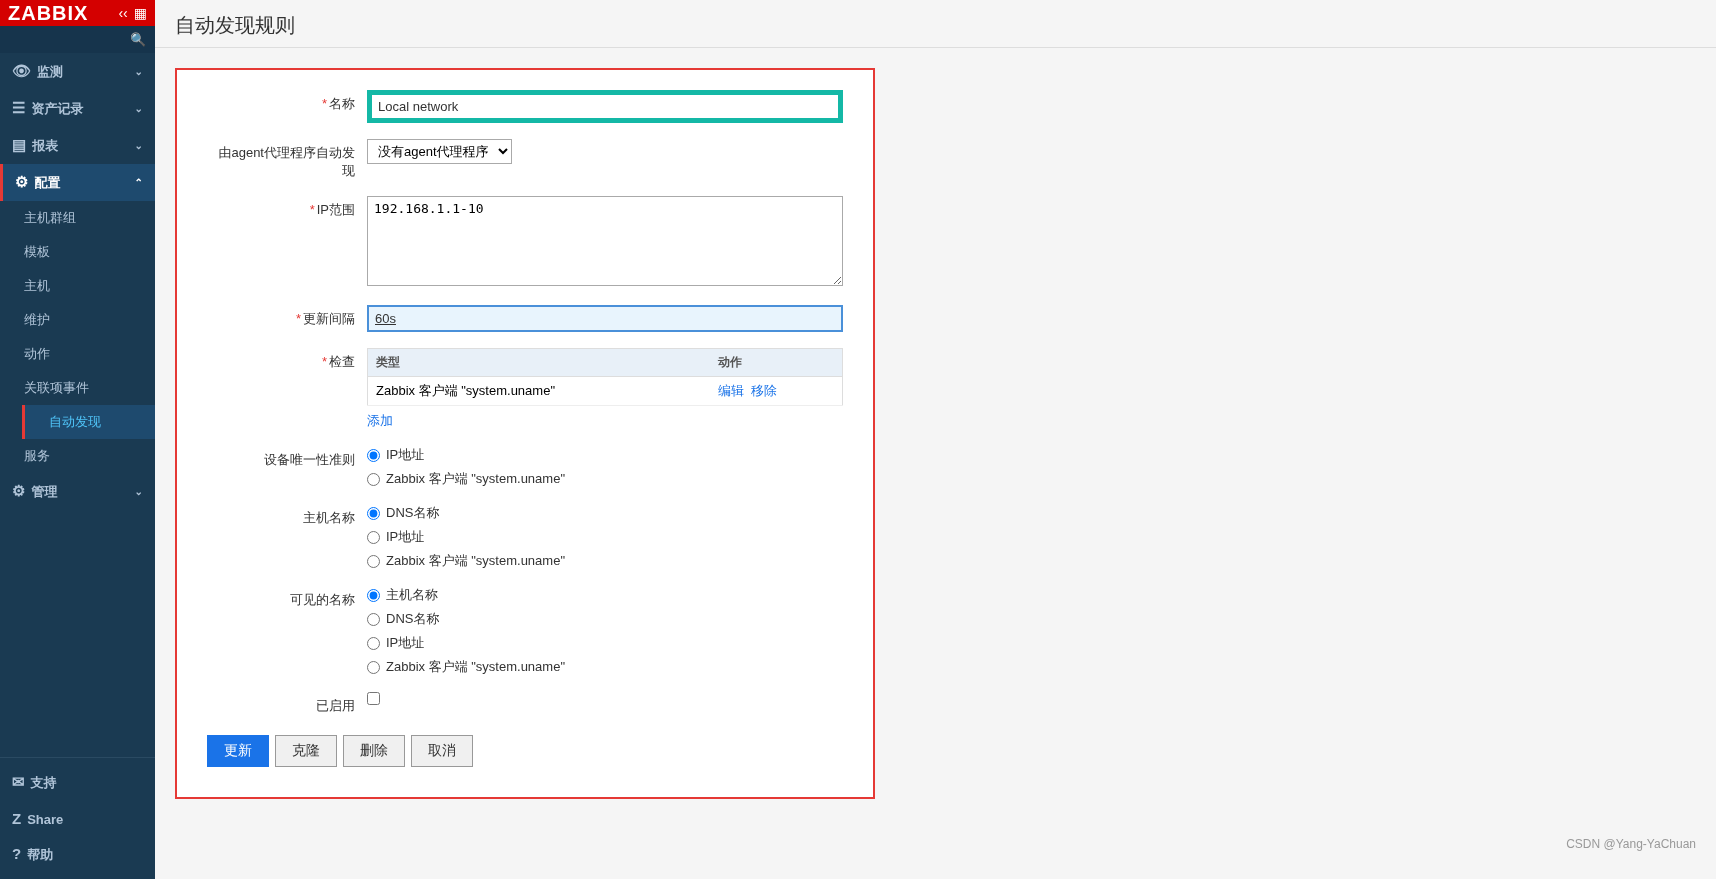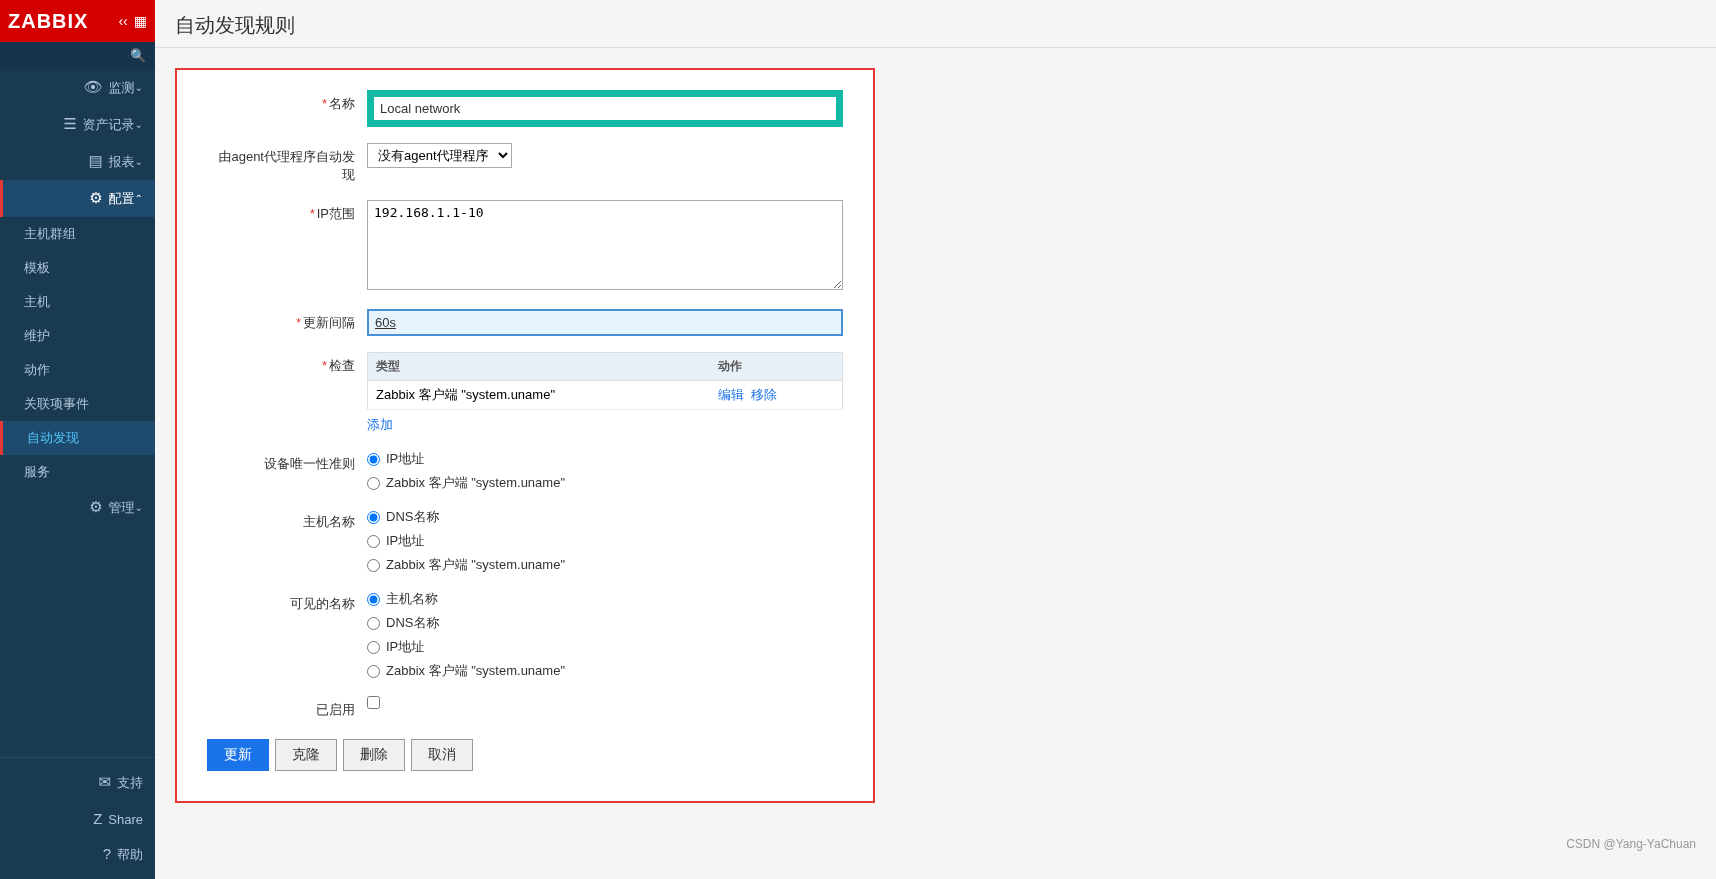--- a/index.html
+++ b/index.html
@@ -21,7 +21,7 @@
       align-items: center;
       justify-content: space-between;
       padding: 6px 8px;
-      height: 42px;
+      height: 26px;
     }
     #logo-text {
       color: white;

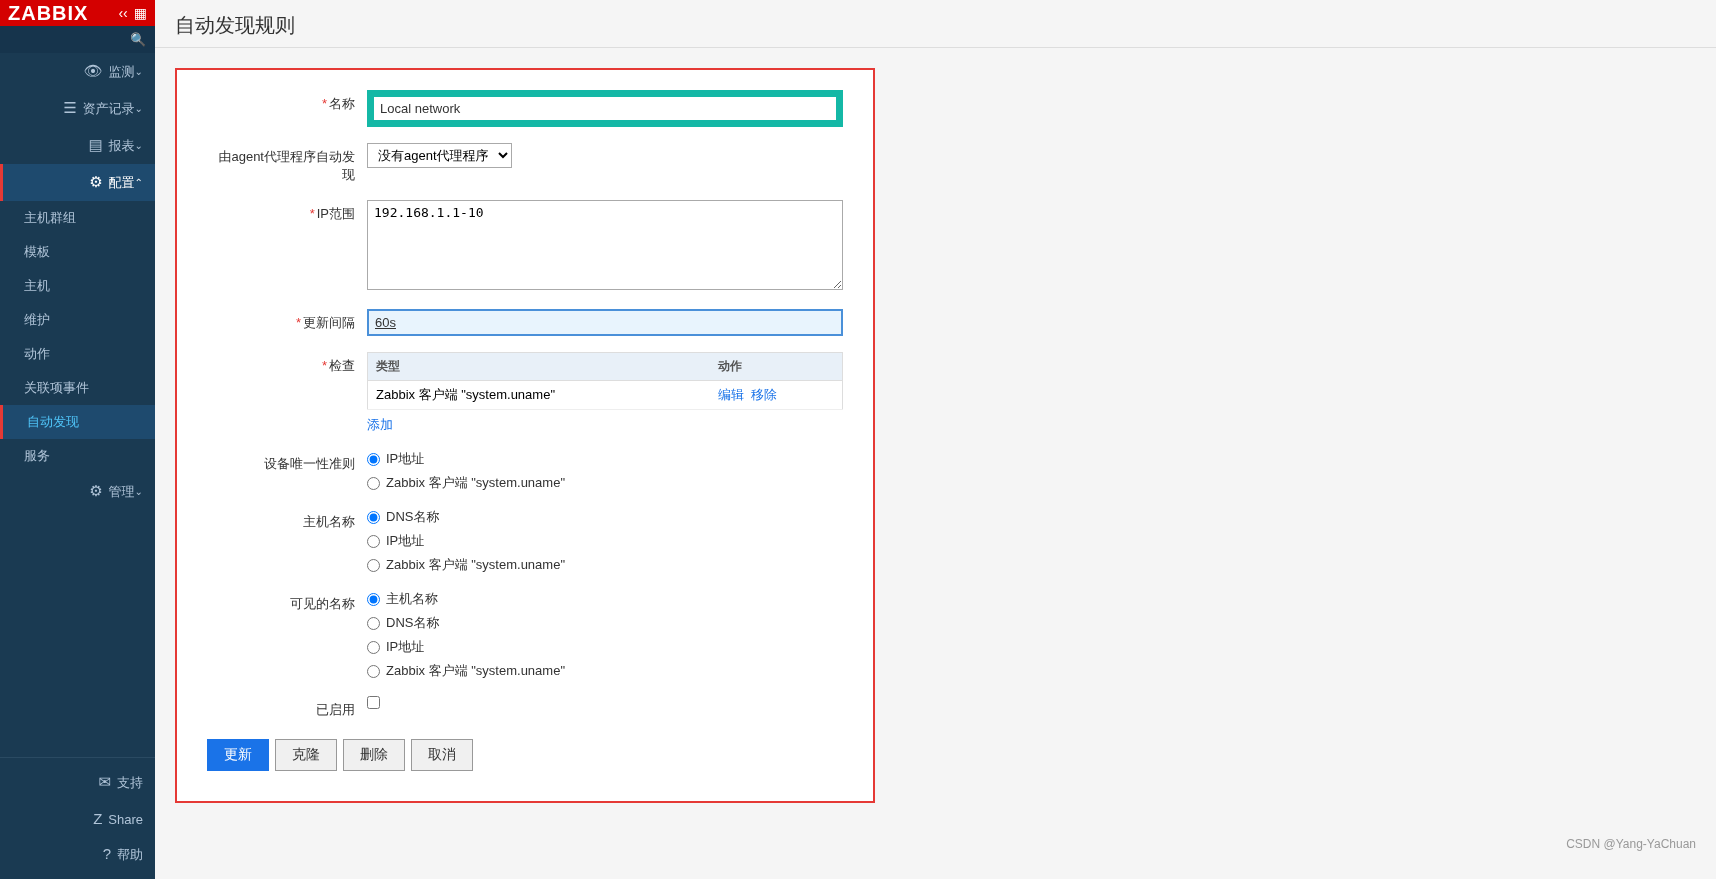--- a/index.html
+++ b/index.html
@@ -42,11 +42,12 @@
     .nav-item {
       display: flex;
       align-items: center;
-      justify-content: flex-end;
+      justify-content: space-between;
       padding: 9px 12px;
       cursor: pointer;
       color: #b0c4d8;
       font-size: 13px;
+      font-weight: bold;
     }
     .nav-item.active { background: #1e4a6e; color: white; border-left: 3px solid #e53935; }
     .nav-item .icon { margin-right: 6px; font-size: 15px; }

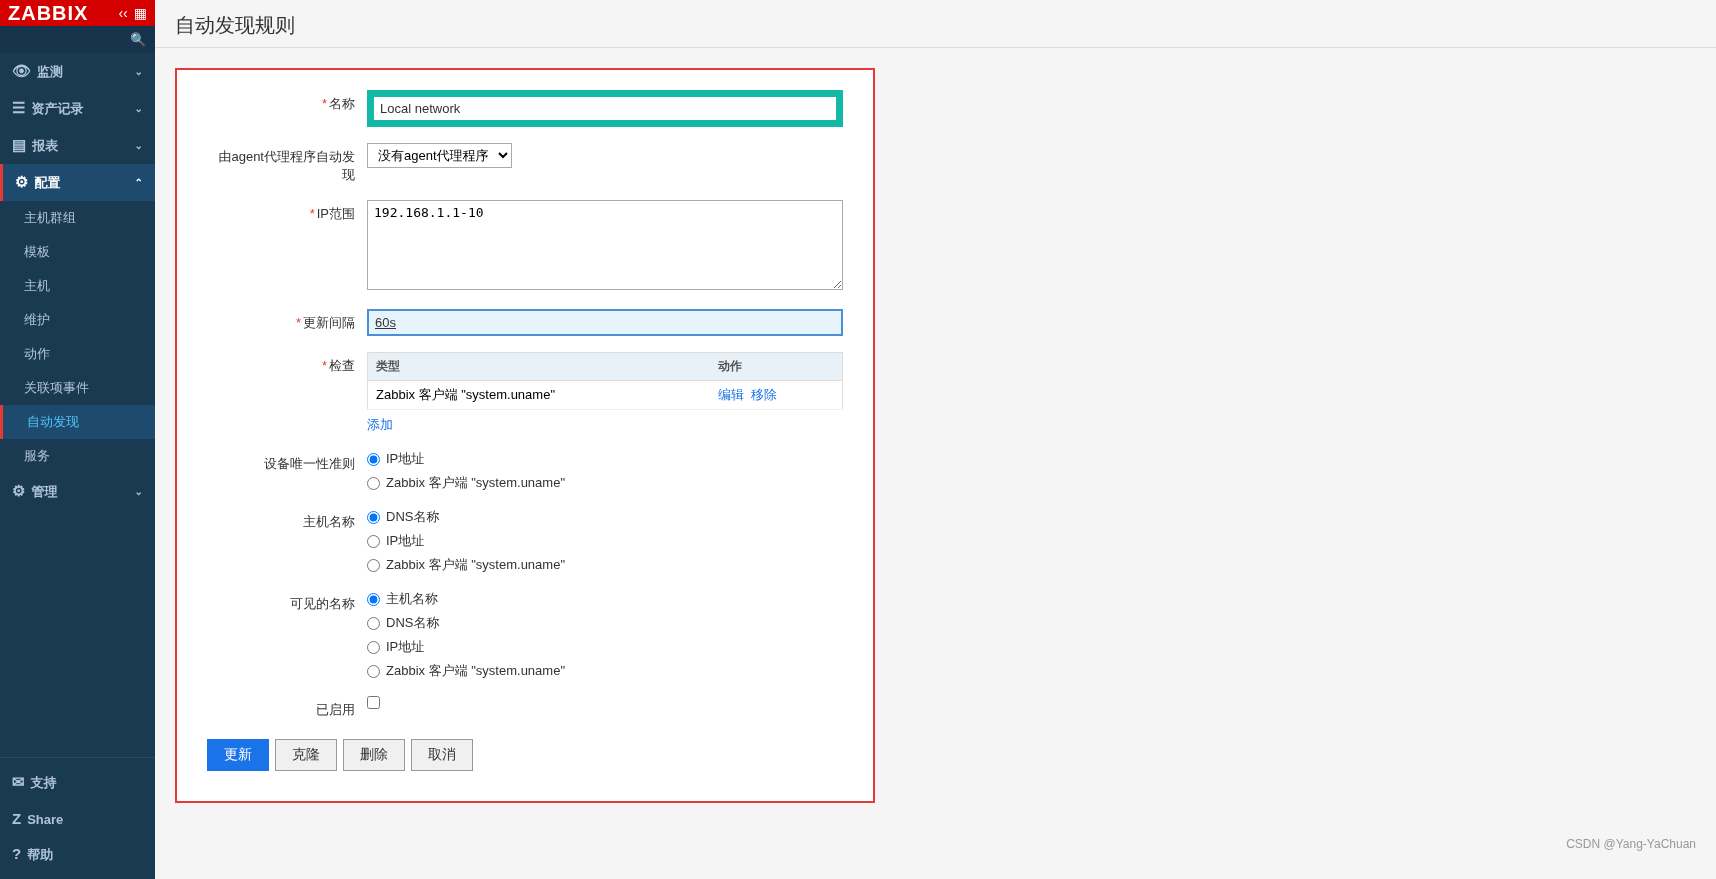--- a/index.html
+++ b/index.html
@@ -119,7 +119,7 @@
     }
     .form-control input[type="text"] {
       width: 100%;
-      border: 7px solid #14b8a6;
+      border: 5px solid #14b8a6;
       padding: 4px 6px;
       font-size: 13px;
       color: #333;

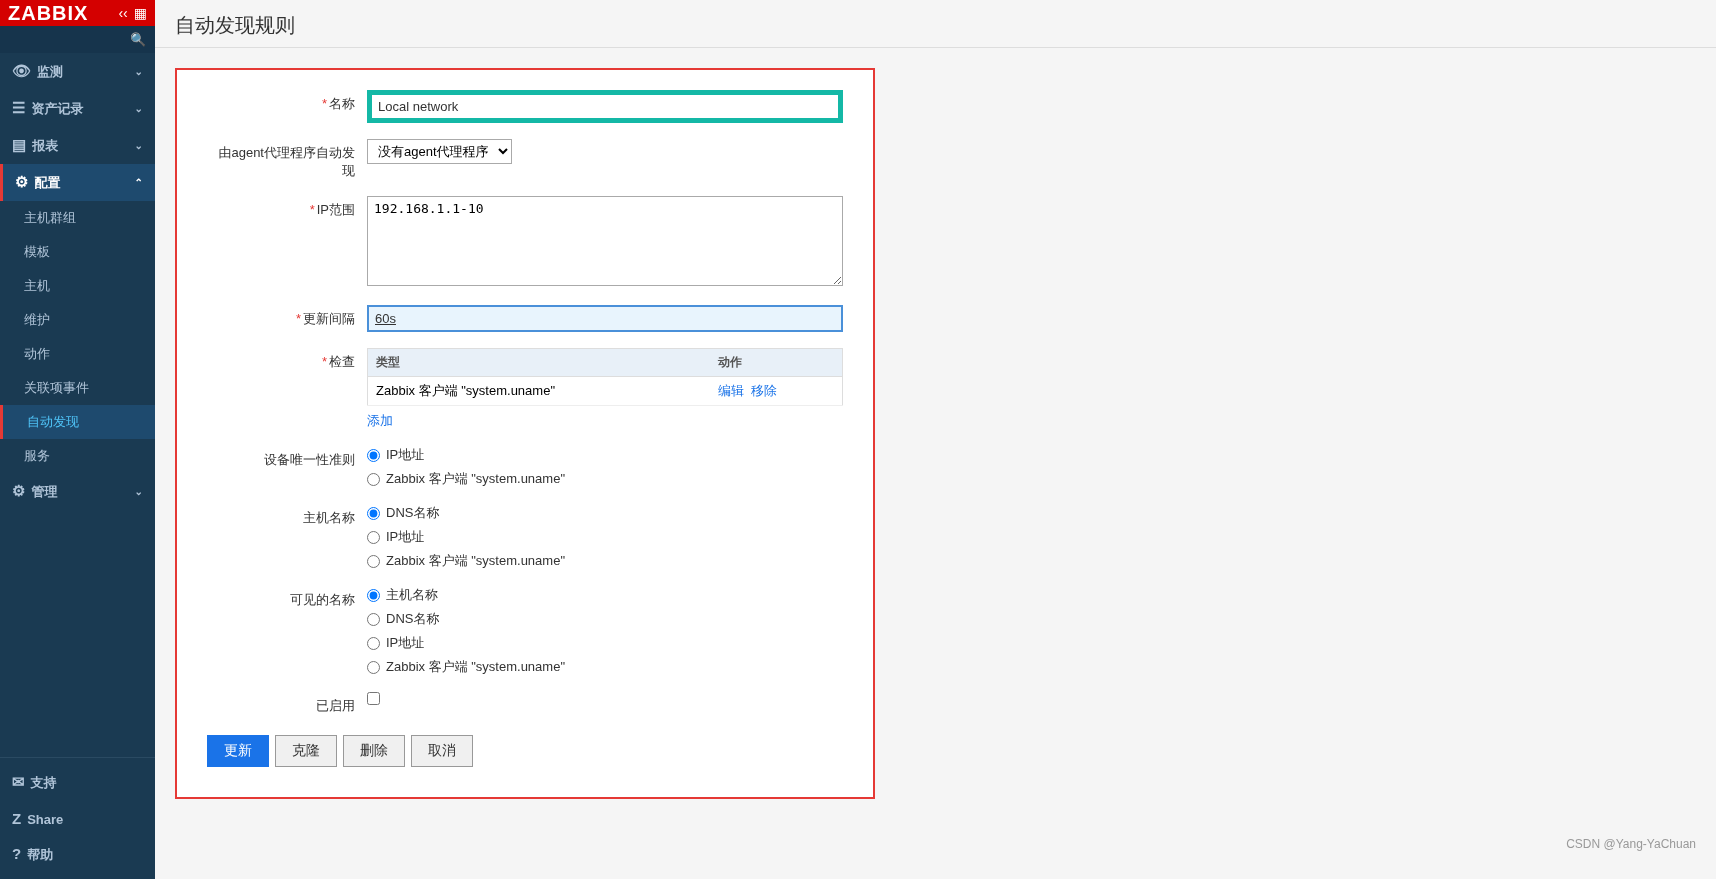--- a/index.html
+++ b/index.html
@@ -59,7 +59,7 @@
       color: #b0c4d8;
       font-size: 13px;
     }
-    .sub-nav-item.active-sub { background: #1e4a6e; color: #4fc3f7; border-left: 3px solid #e53935; }
+    .sub-nav-item.active-sub { background: #1e4a6e; color: #4fc3f7; border-left: 3px solid #e53935; margin-left: 22px; }
 
     .nav-bottom {
       border-top: 1px solid #2a4a62;

